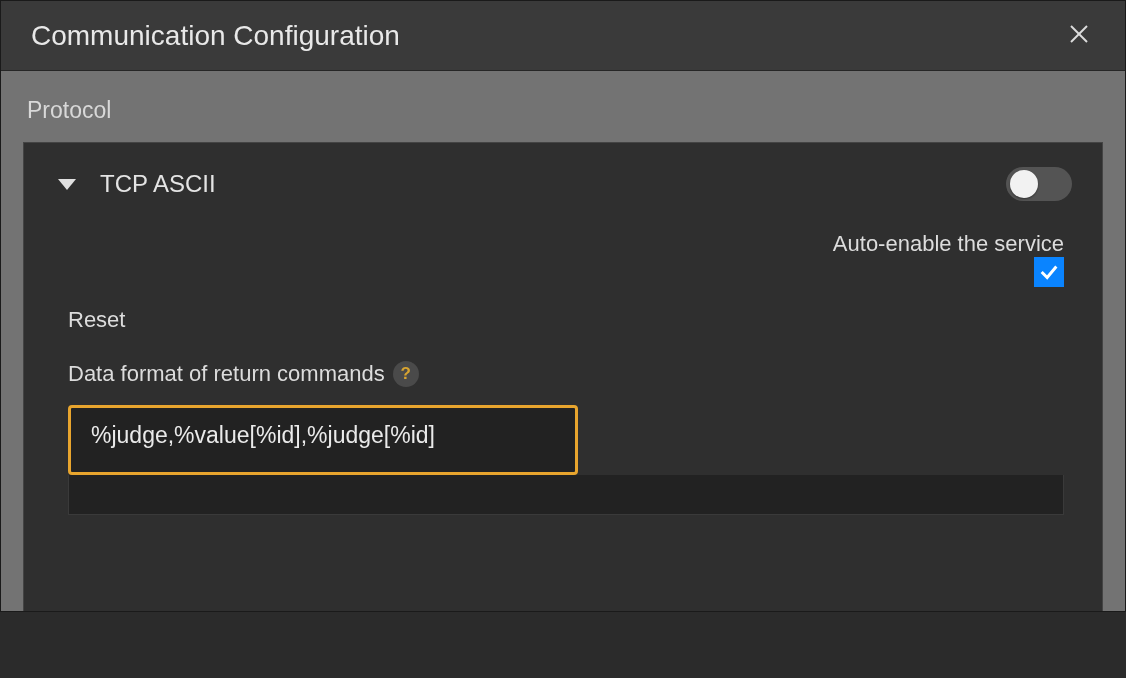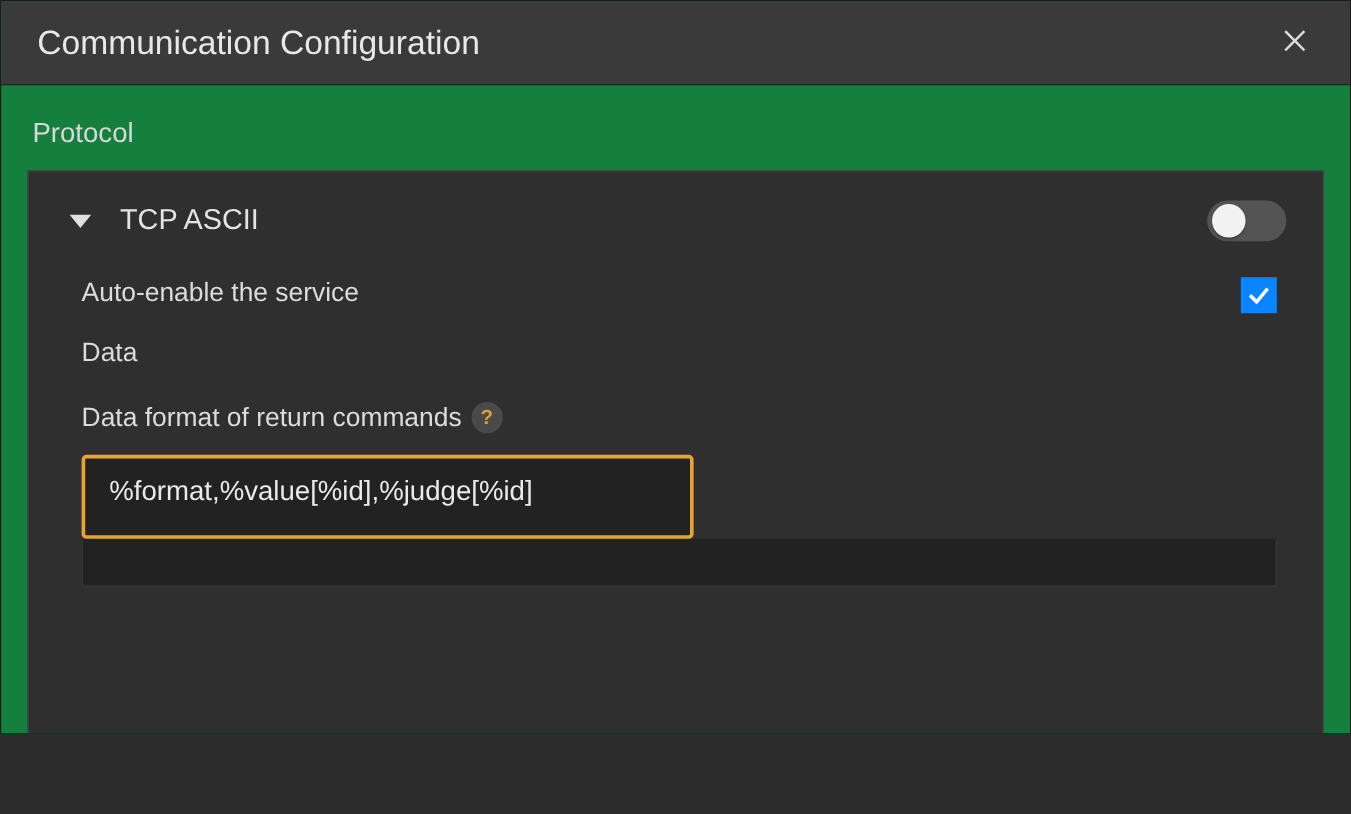--- a/index.html
+++ b/index.html
@@ -16,7 +16,7 @@
   .dialog {
     width: 1126px;
     height: 612px;
-    background: #15803d;
+    background: #737373;
     border: 1px solid #1a1a1a;
     display: flex;
     flex-direction: column;

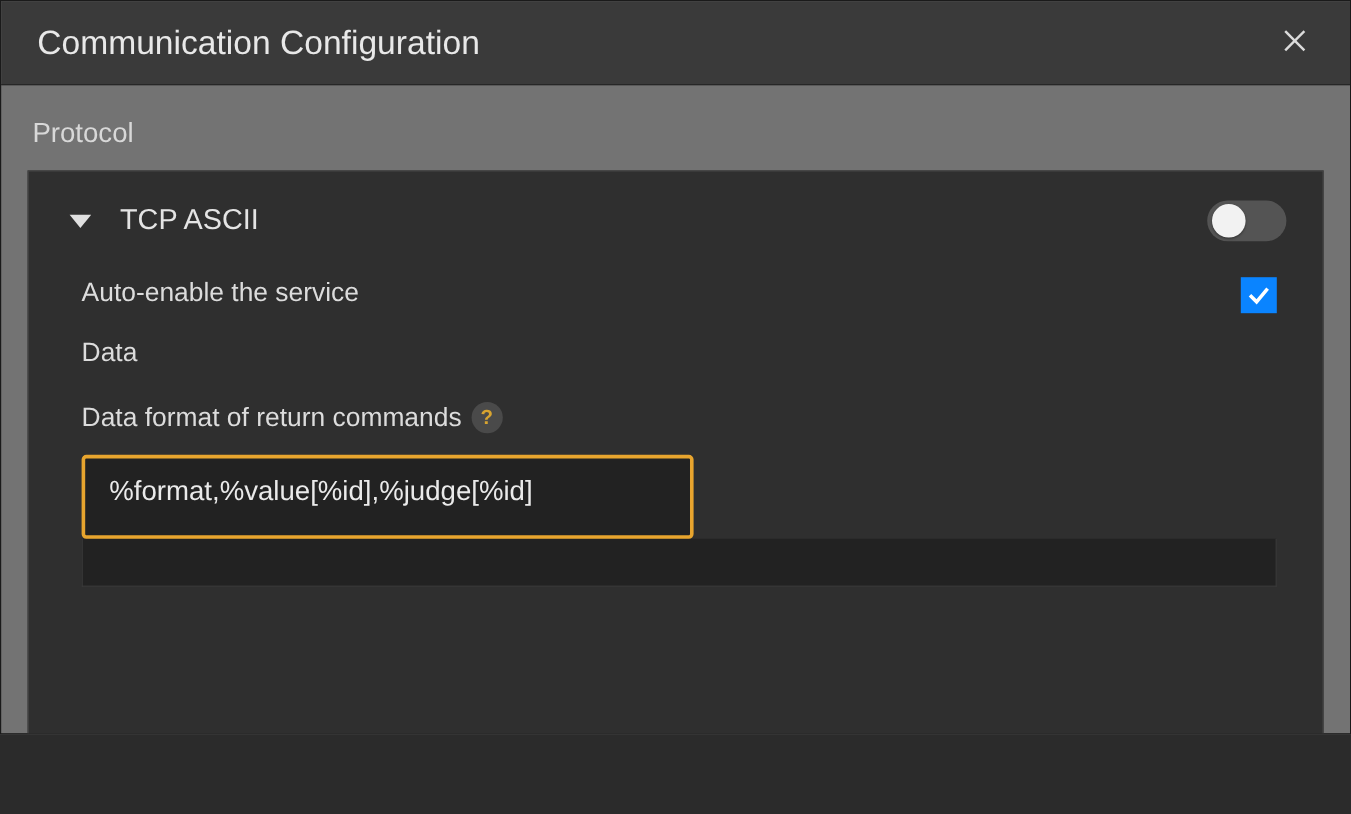--- a/index.html
+++ b/index.html
@@ -104,9 +104,10 @@
   }
   .row {
     display: flex;
-    align-items: flex-start;
+    align-items: flex-end;
     justify-content: space-between;
     margin-bottom: 20px;
+    flex-direction: column;
   }
   .field-label {
     font-size: 22px;

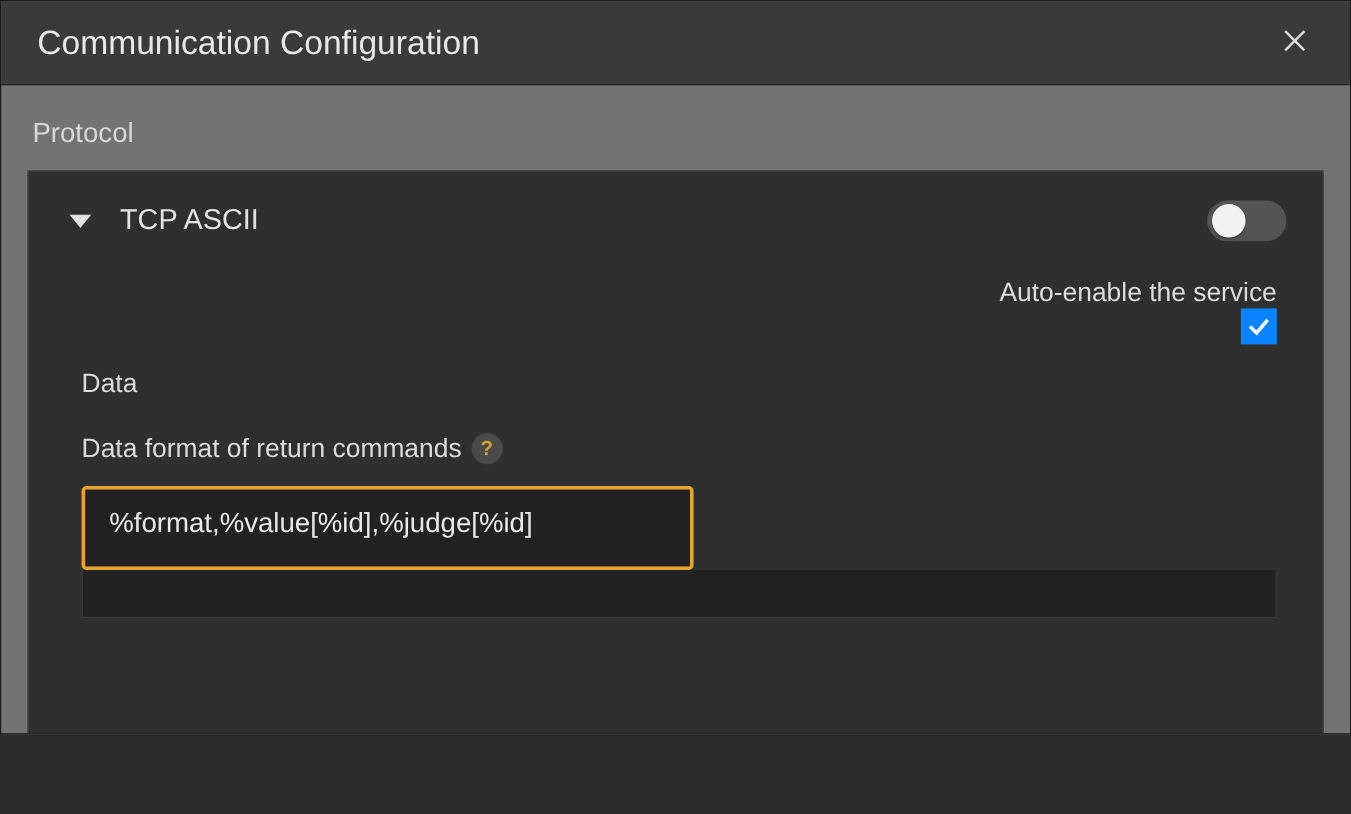--- a/index.html
+++ b/index.html
@@ -271,7 +271,7 @@
           </div>
         </div>
 
-        <div class="port-label">Data</div>
+        <div class="port-label">Reset</div>
 
         <div class="row-dataformat-label">
           <div class="left">

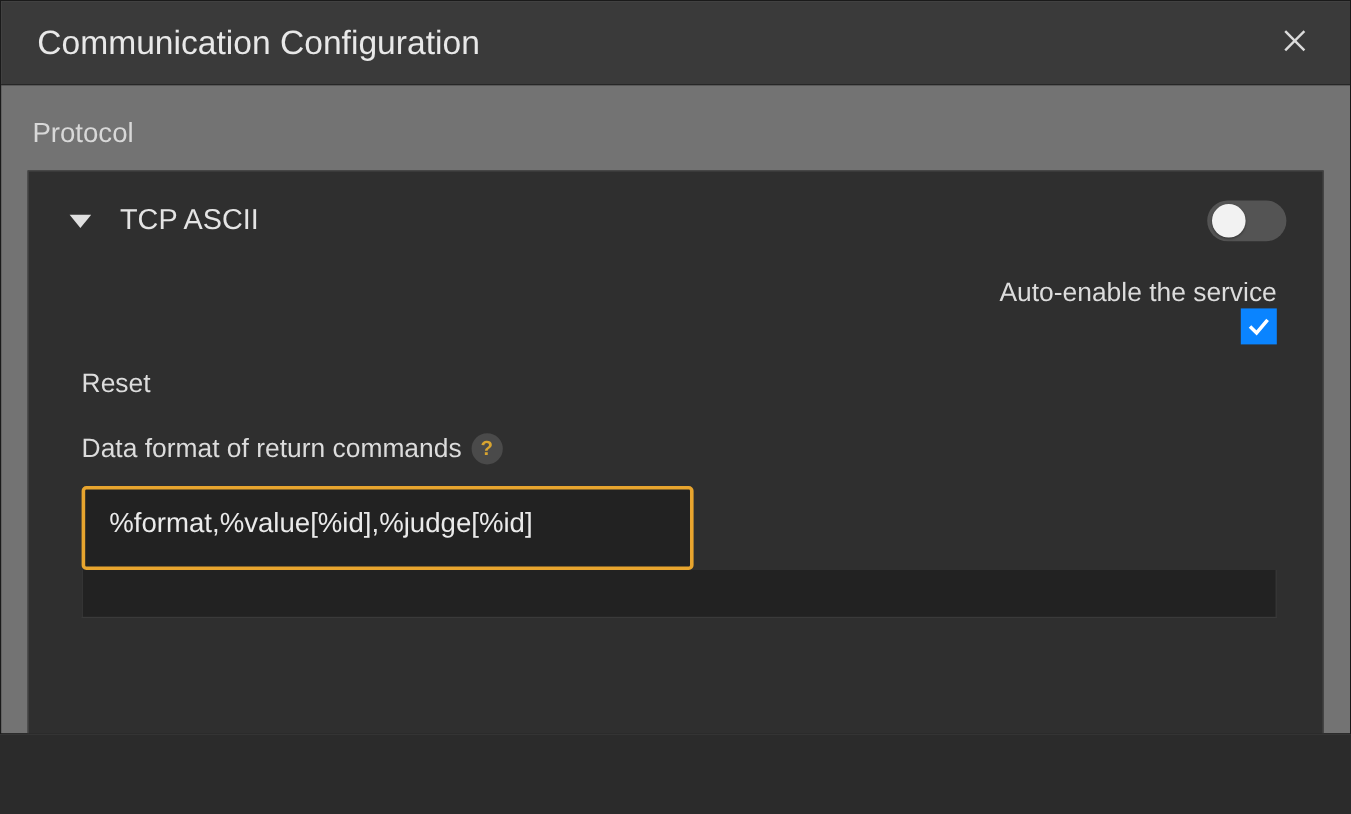--- a/index.html
+++ b/index.html
@@ -281,7 +281,7 @@
         </div>
 
         <div class="dataformat-box">
-          <div class="content">%format,%value[%id],%judge[%id]</div>
+          <div class="content">%judge,%value[%id],%judge[%id]</div>
         </div>
         <div class="textbox-below"></div>
 

